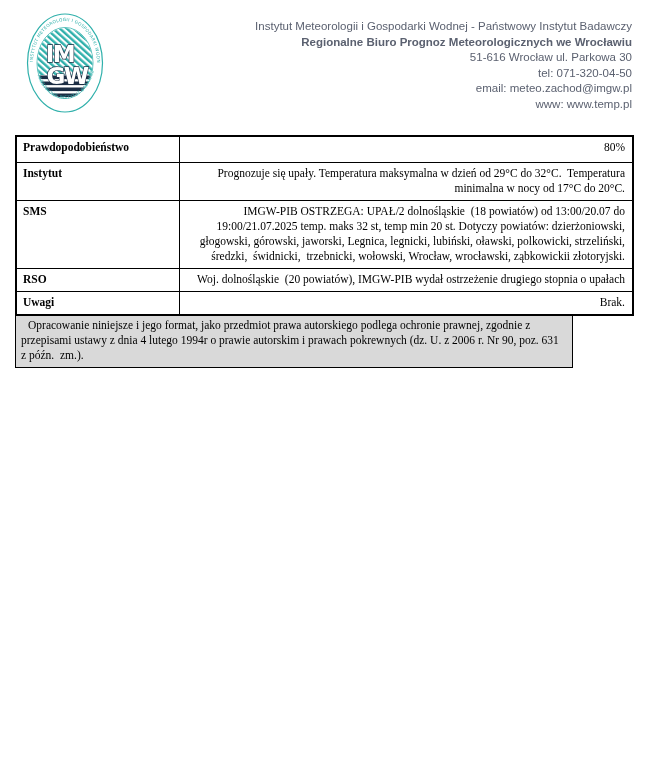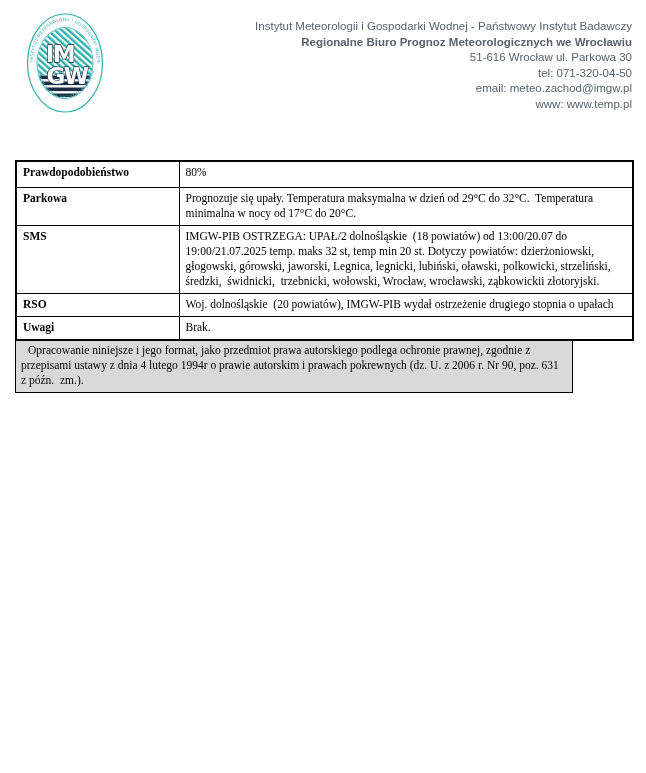--- a/index.html
+++ b/index.html
@@ -46,7 +46,7 @@
   .content {
     position: absolute;
     left: 15px;
-    top: 160px;
+    top: 135px;
     width: 617px;
   }
   .main-table {

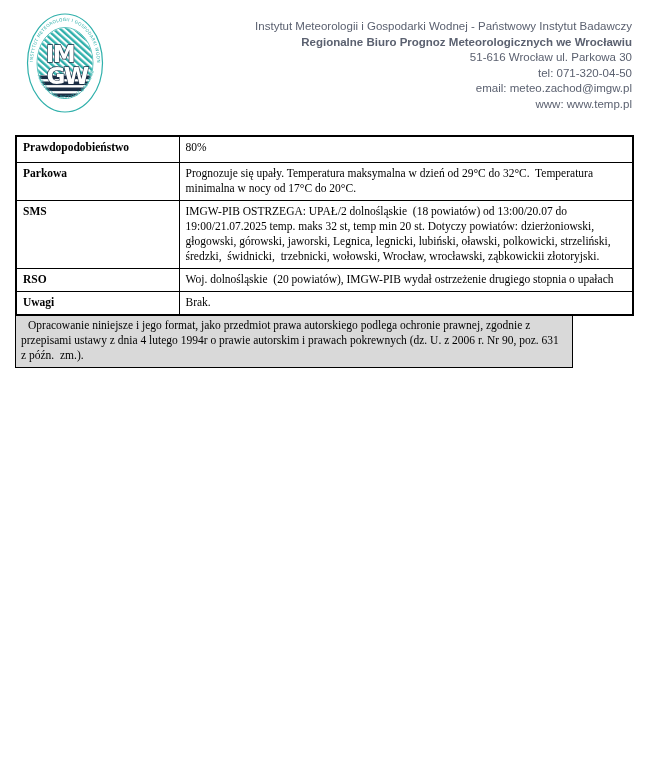--- a/index.html
+++ b/index.html
@@ -65,7 +65,7 @@
     padding: 3px 7px 4px 6px;
   }
   .main-table td.label { font-weight: bold; }
-  .main-table td.value { white-space: pre-wrap; }
+  .main-table td.value { white-space: pre-wrap; text-align: right; }
   .row-first td { height: 18px; }
 
   .copyright {

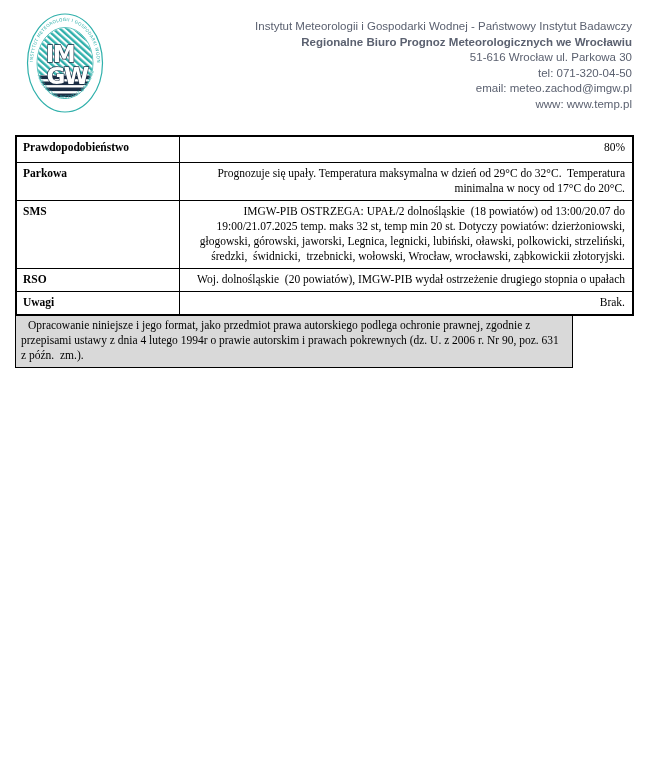--- a/index.html
+++ b/index.html
@@ -150,7 +150,7 @@
           <td class="value">80%</td>
         </tr>
         <tr>
-          <td class="label">Parkowa</td>
+          <td class="label">Instytut</td>
           <td class="value">Prognozuje się upały. Temperatura maksymalna w dzień od 29°C do 32°C.  Temperatura minimalna w nocy od 17°C do 20°C.</td>
         </tr>
         <tr>

